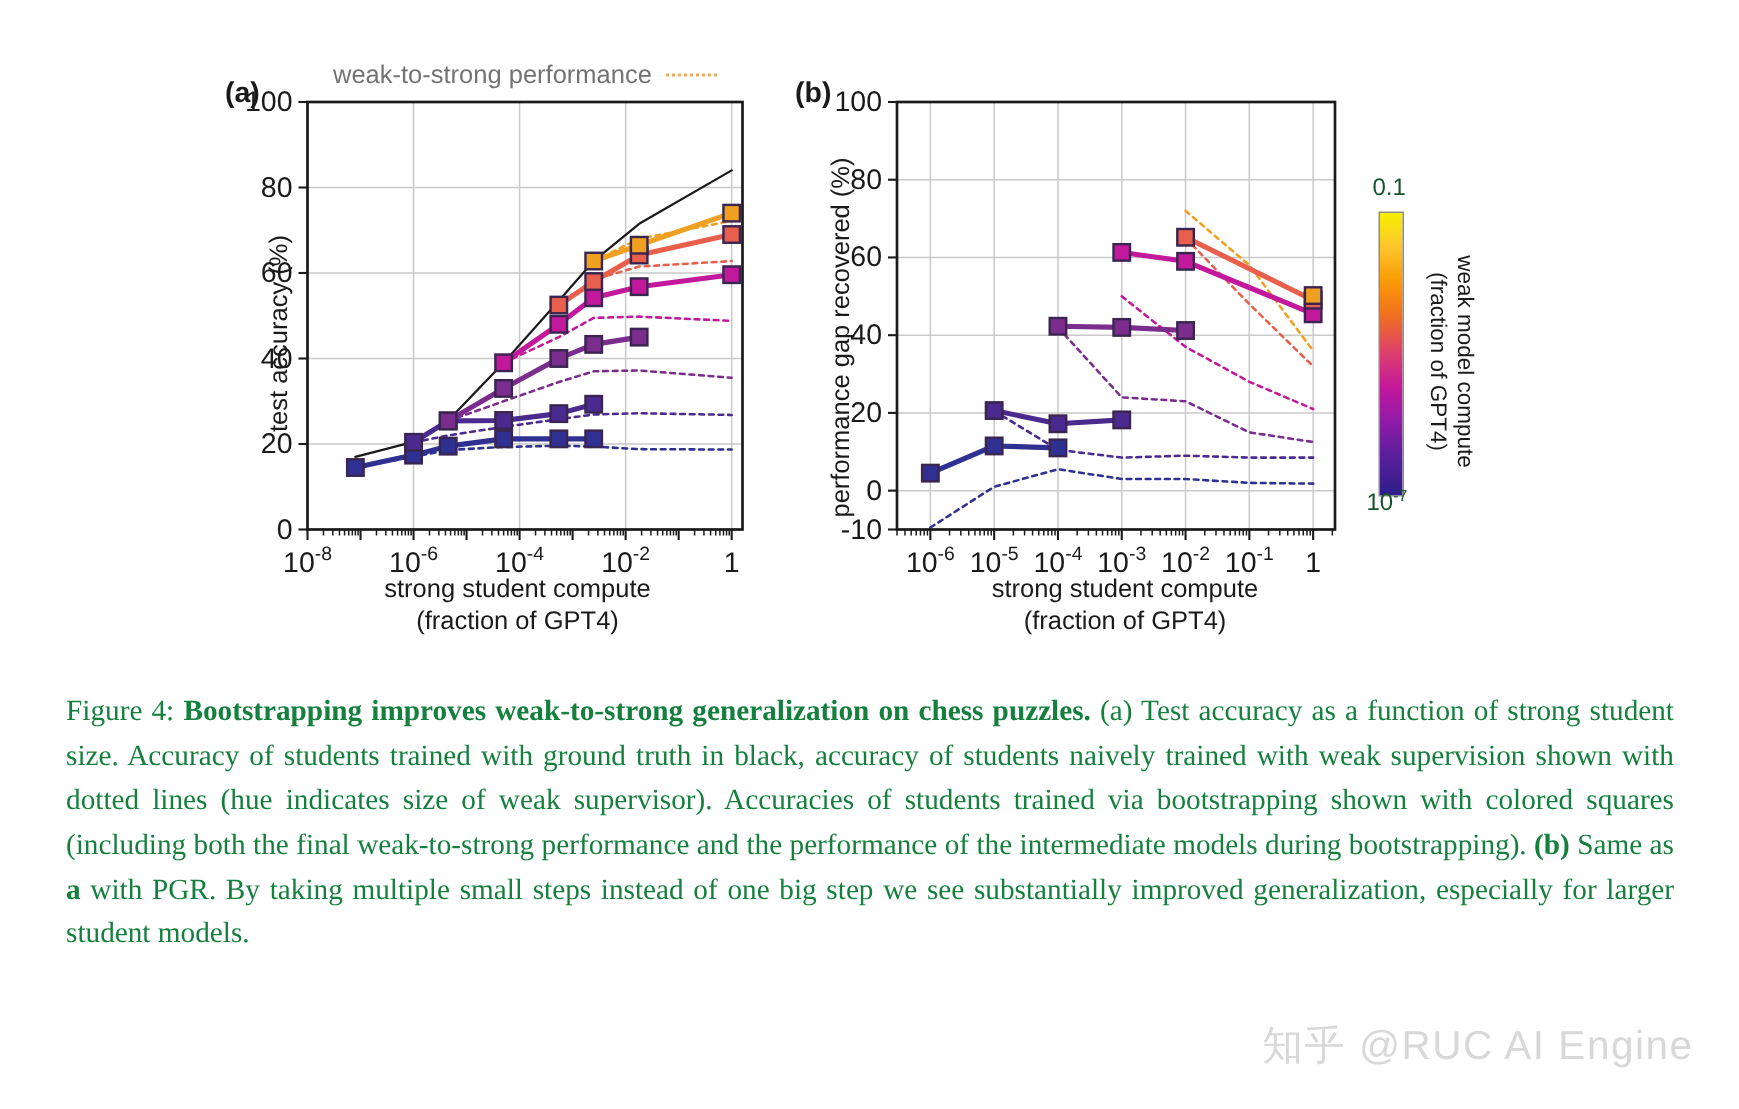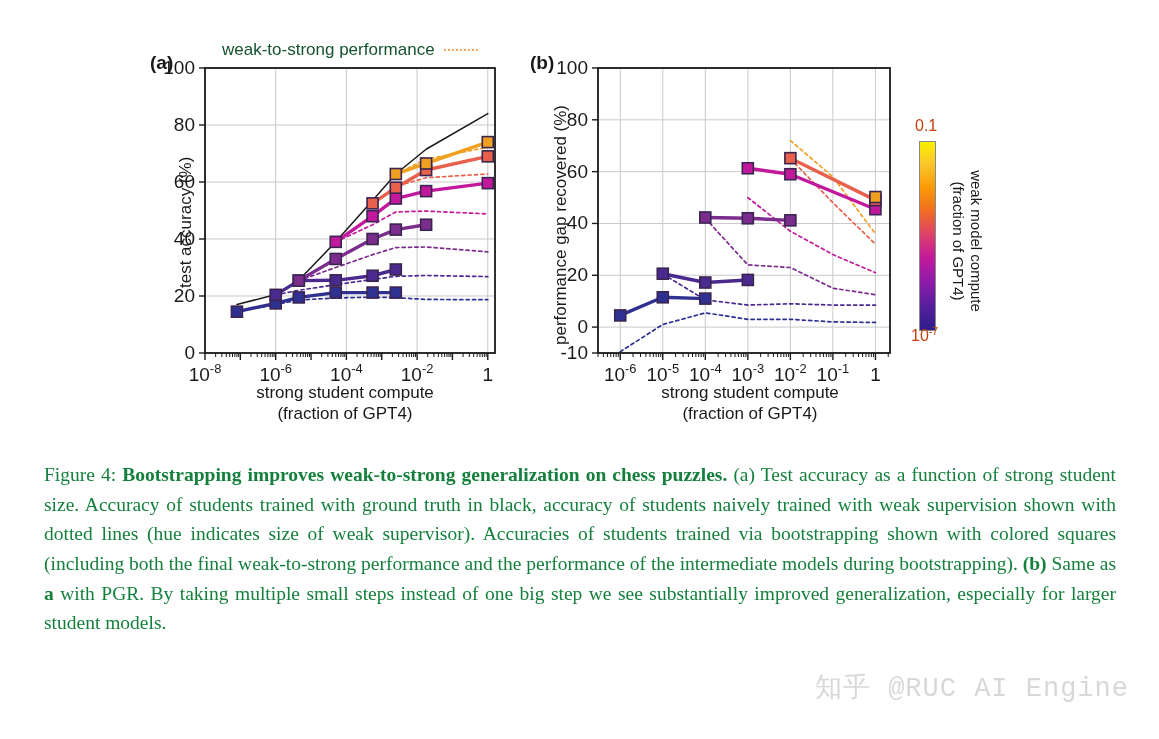--- a/index.html
+++ b/index.html
@@ -20,7 +20,7 @@
 
   .legend{
     position:absolute;display:flex;align-items:center;gap:9px;
-    font-size:17px;color:#14532d;white-space:nowrap;
+    font-size:17px;color:#737373;white-space:nowrap;
   }
   .legend-dash{
     width:34px;height:0;border-top:2.5px dotted #f0a85c;

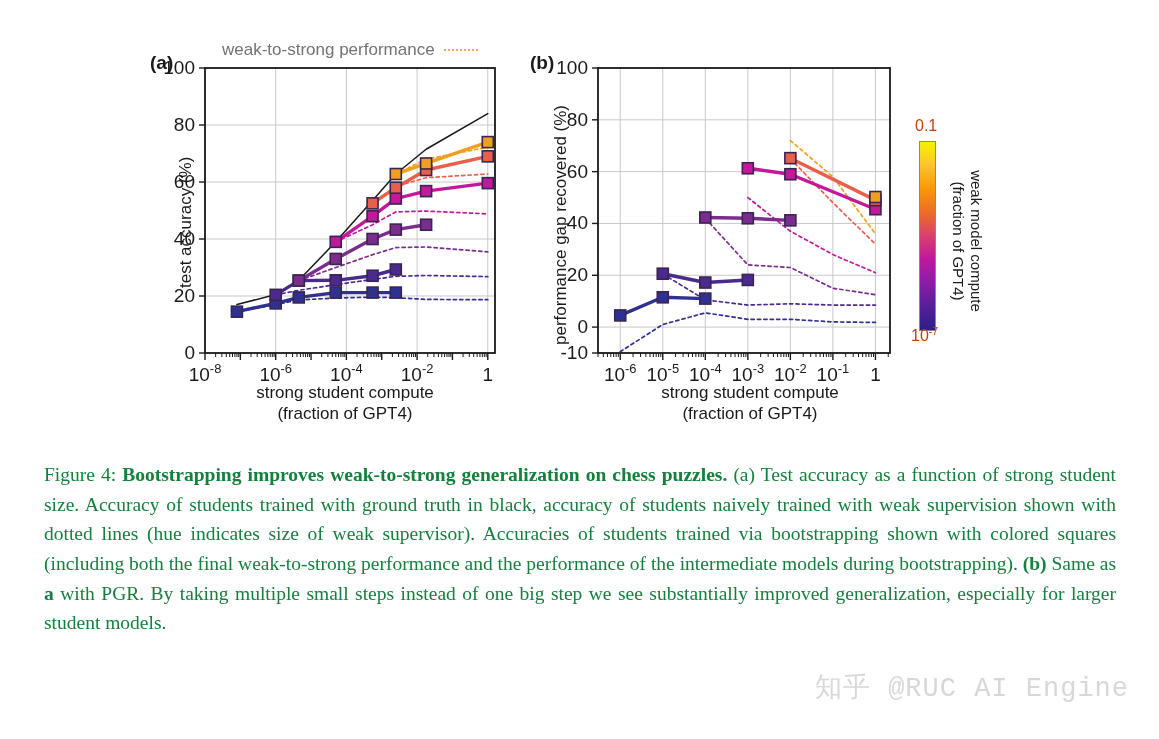--- a/index.html
+++ b/index.html
@@ -53,7 +53,7 @@
     border:1px solid #8a8a8a;
   }
   .cbar-tick{
-    position:absolute;font-size:16px;color:#c2410c;white-space:nowrap;
+    position:absolute;font-size:16px;color:#14532d;white-space:nowrap;
   }
   .cbar-title{
     position:absolute;font-size:15px;color:#1a1a1a;white-space:nowrap;

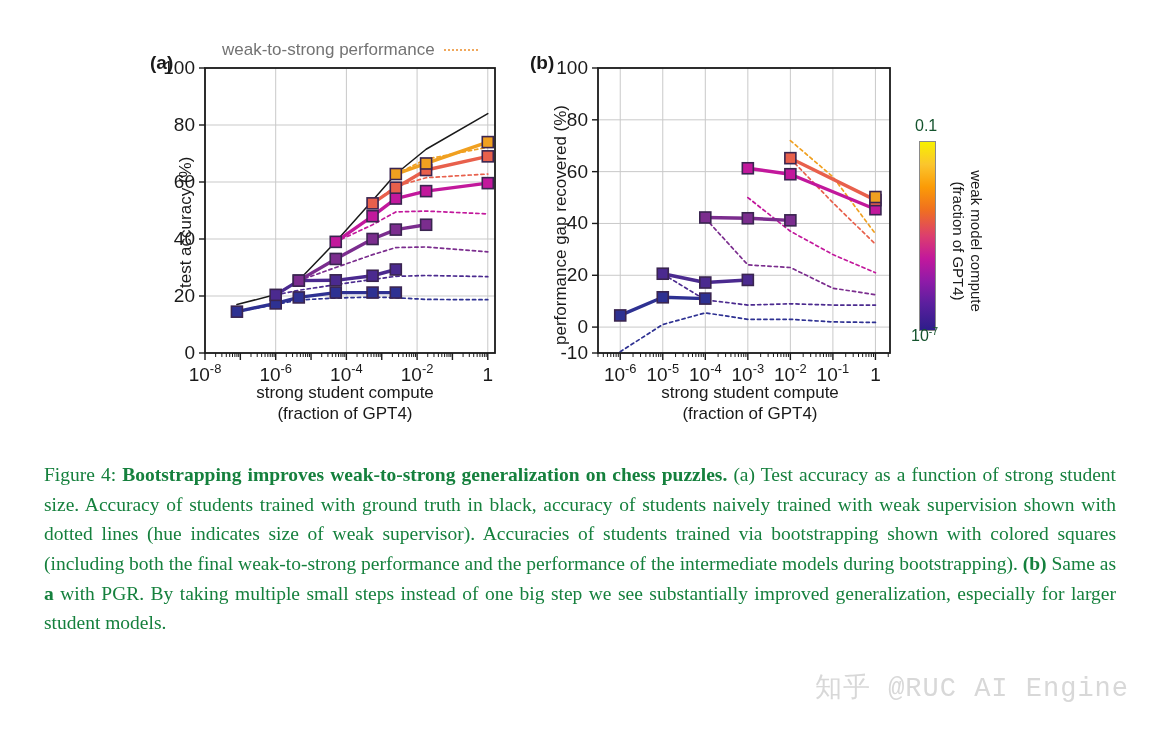--- a/index.html
+++ b/index.html
@@ -69,9 +69,9 @@
   .caption b{font-weight:bold;}
 
   .watermark{
-    position:absolute;right:30px;bottom:34px;
+    position:absolute;right:30px;bottom:24px;
     font-size:27px;color:#d8d8d8;letter-spacing:1px;
-    font-family:Liberation Mono, monospace;white-space:nowrap;
+    font-family:Liberation Sans, sans-serif;white-space:nowrap;
   }
   svg{display:block;}
   sup{font-size:0.66em;vertical-align:super;}

